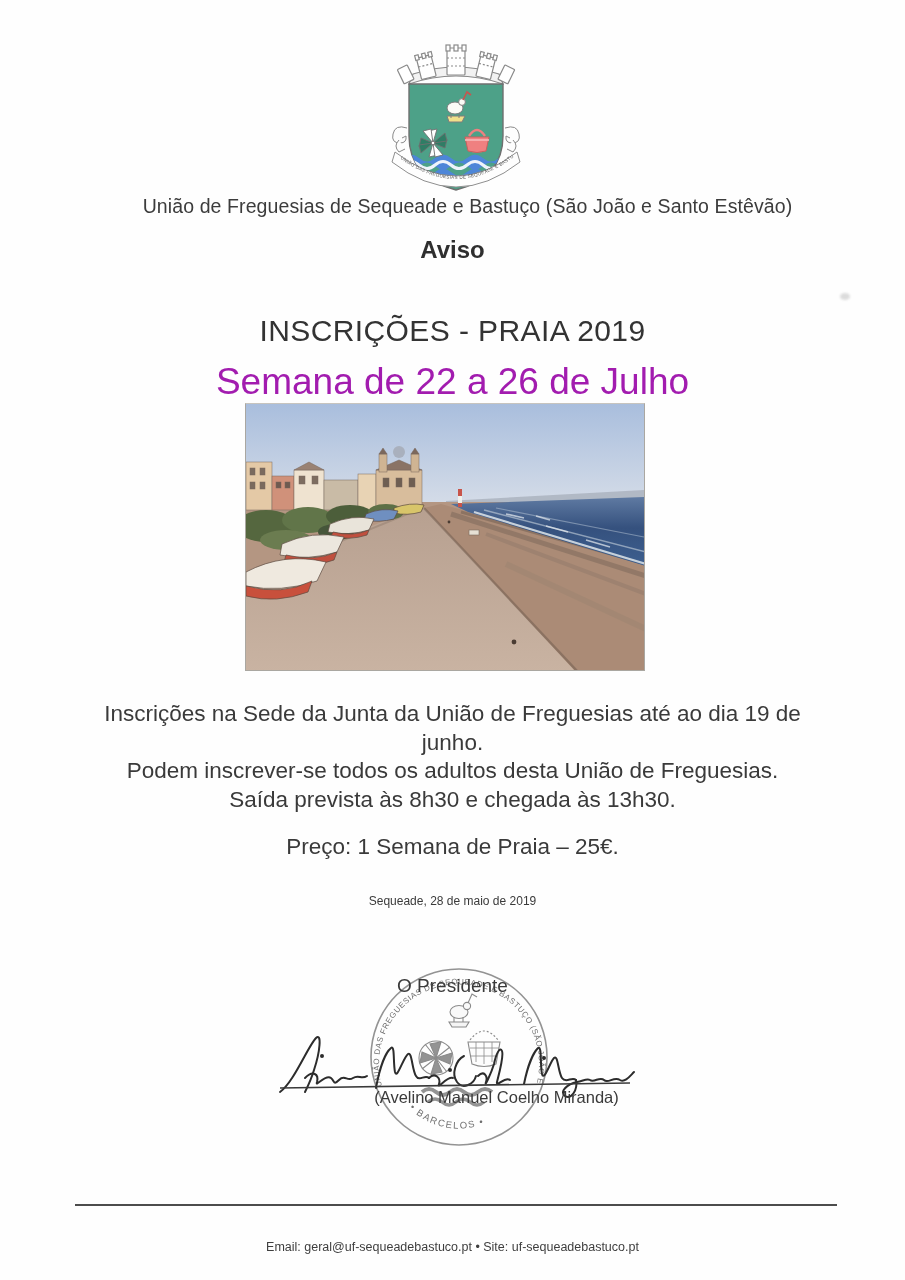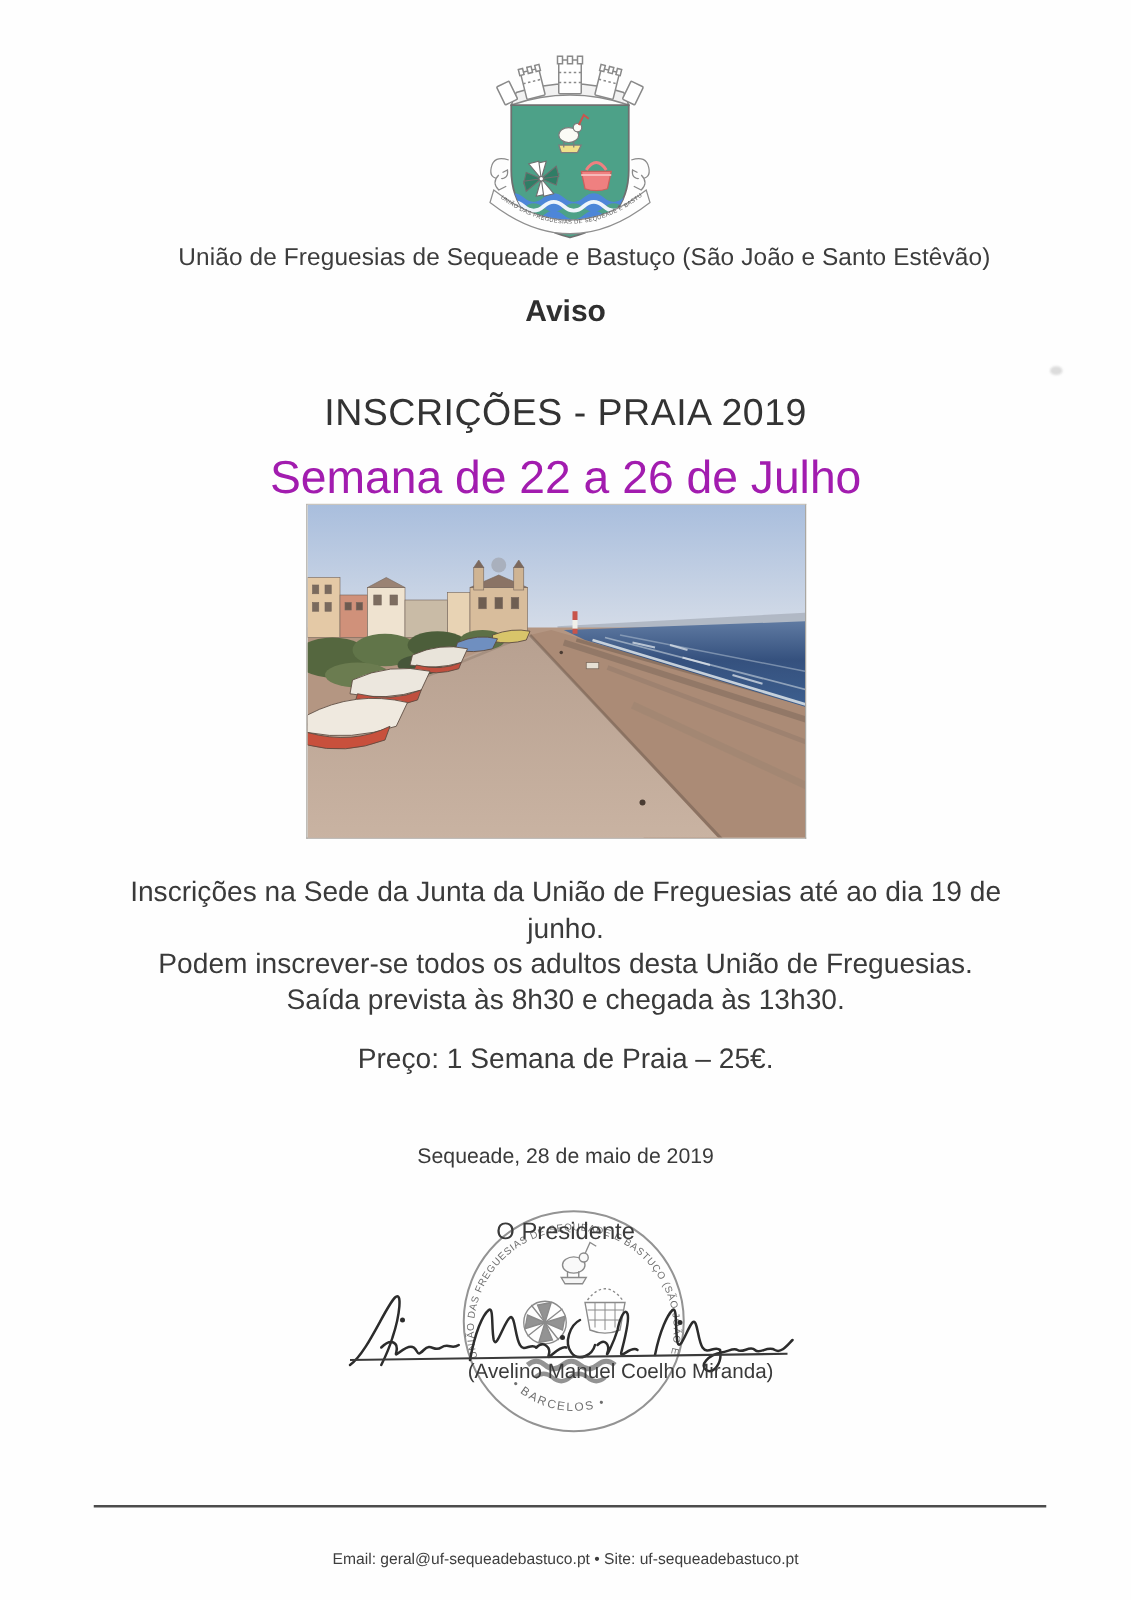--- a/index.html
+++ b/index.html
@@ -22,7 +22,7 @@
   .bl1 { top:701px; } .bl2 { top:730px; } .bl3 { top:758px; }
   .bl4 { top:787px; } .bl5 { top:834px; }
 
-  .dateline { top:915px; font-size:17px; }
+  .dateline { top:894px; font-size:12px; }
   .role     { top:975px; font-size:19px; z-index:5; }
 
   .stamp { left:352px; top:950px; width:214px; height:214px; opacity:.85; }

